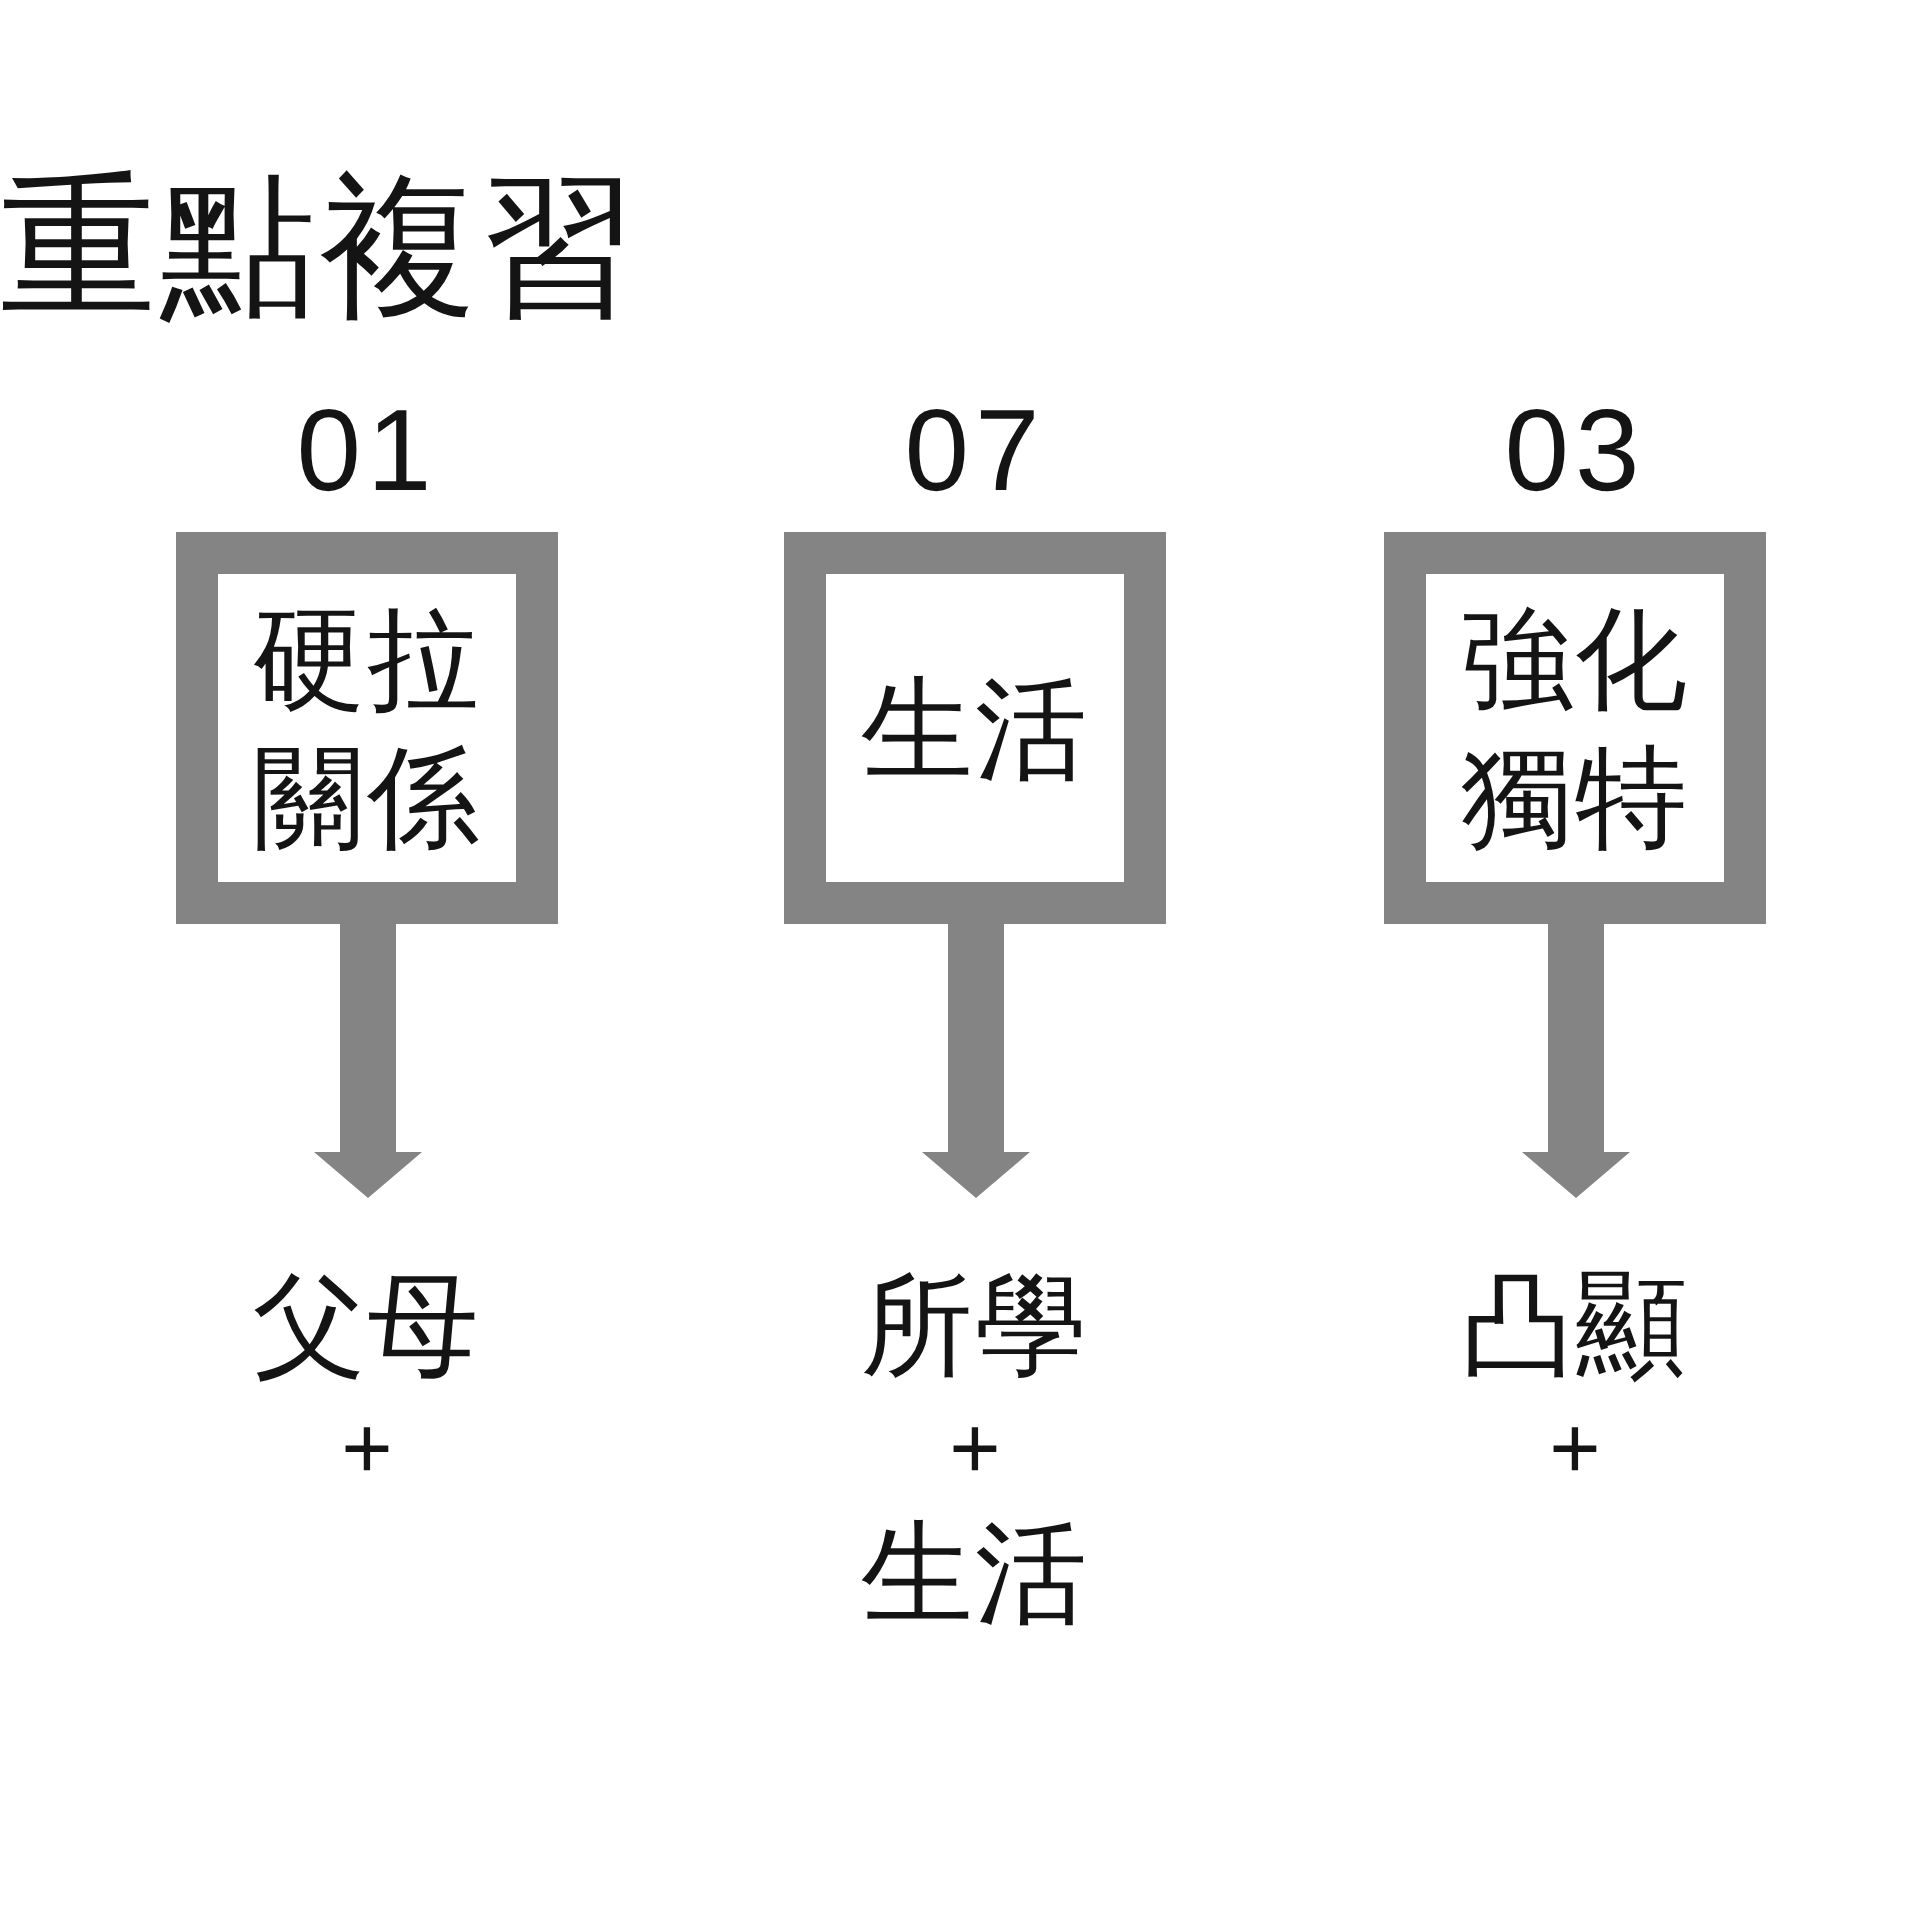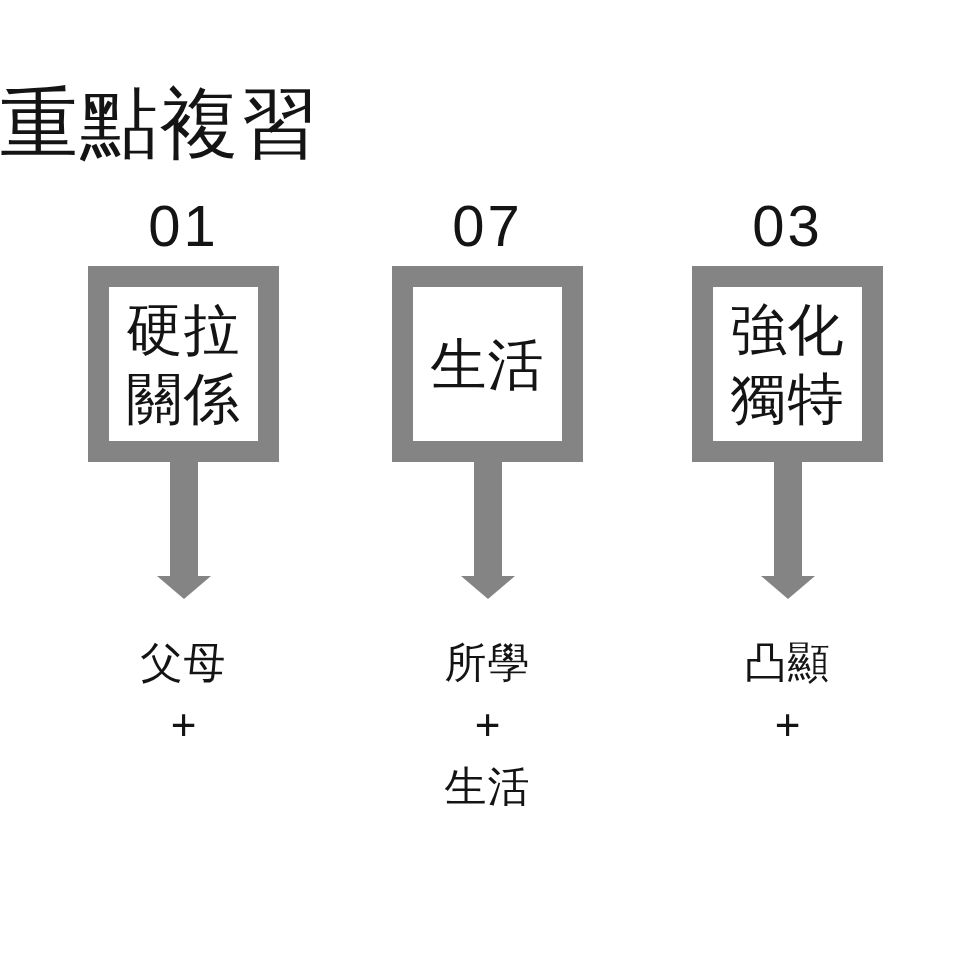--- a/index.html
+++ b/index.html
@@ -108,7 +108,7 @@
     text-align: center;
   }
   .result-line {
-    font-size: 42px;
+    font-size: 56px;
     line-height: 64px;
     font-weight: 500;
     letter-spacing: 1px;

